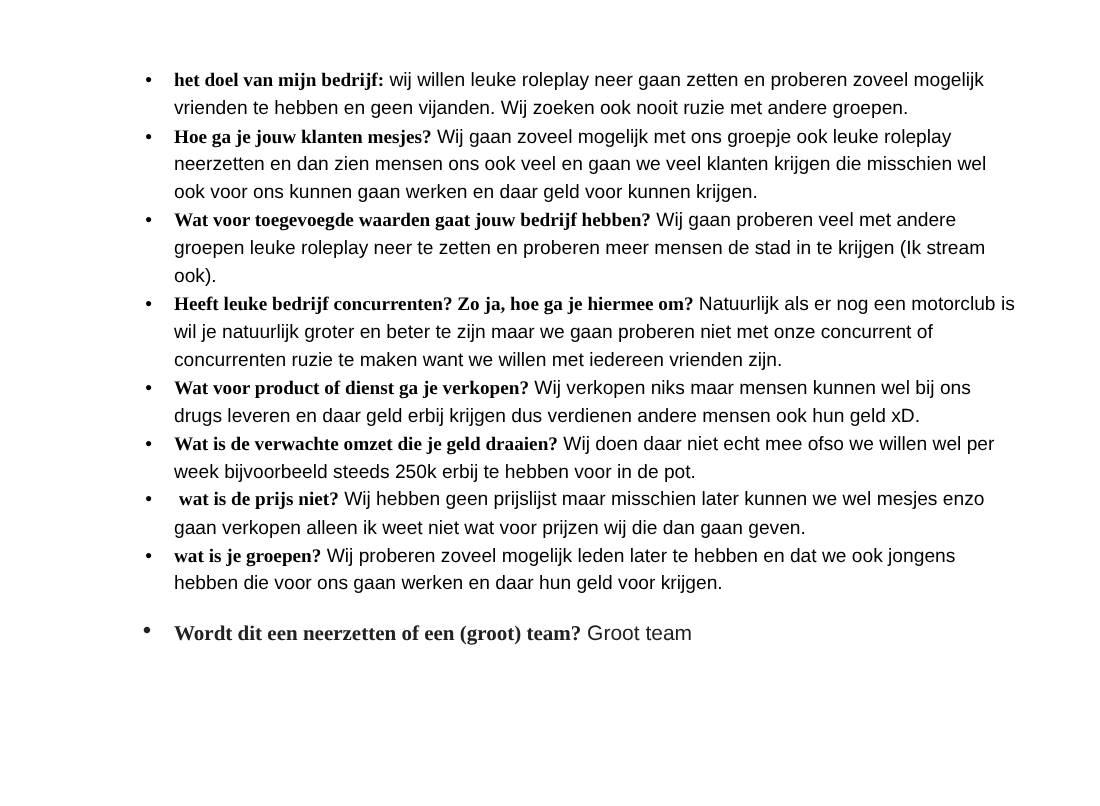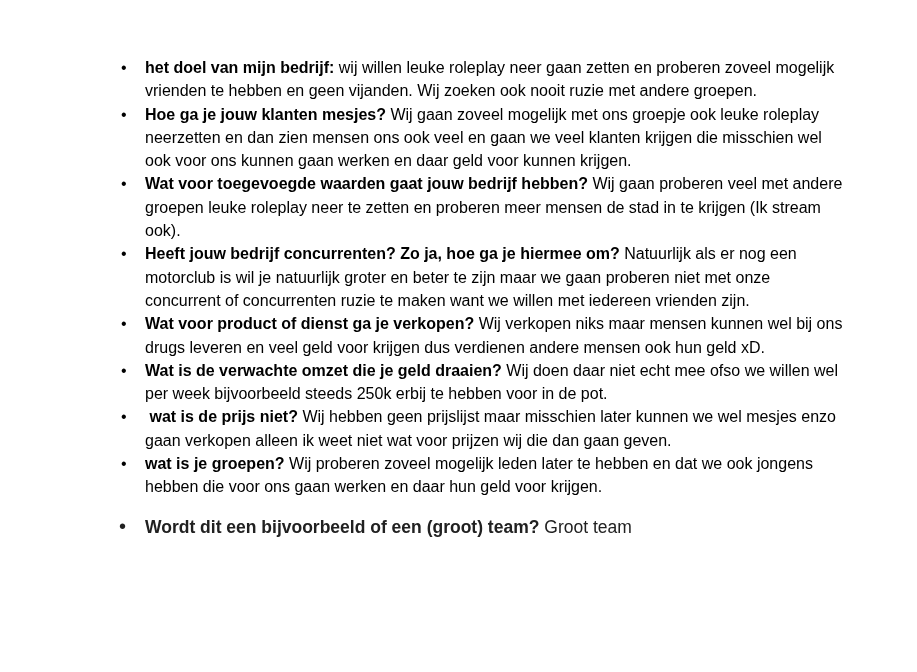--- a/index.html
+++ b/index.html
@@ -39,6 +39,7 @@
   }
   .item .q {
     font-weight: 700;
+    font-family: Liberation Serif, serif;
   }
   .item .a {
     font-weight: 400;

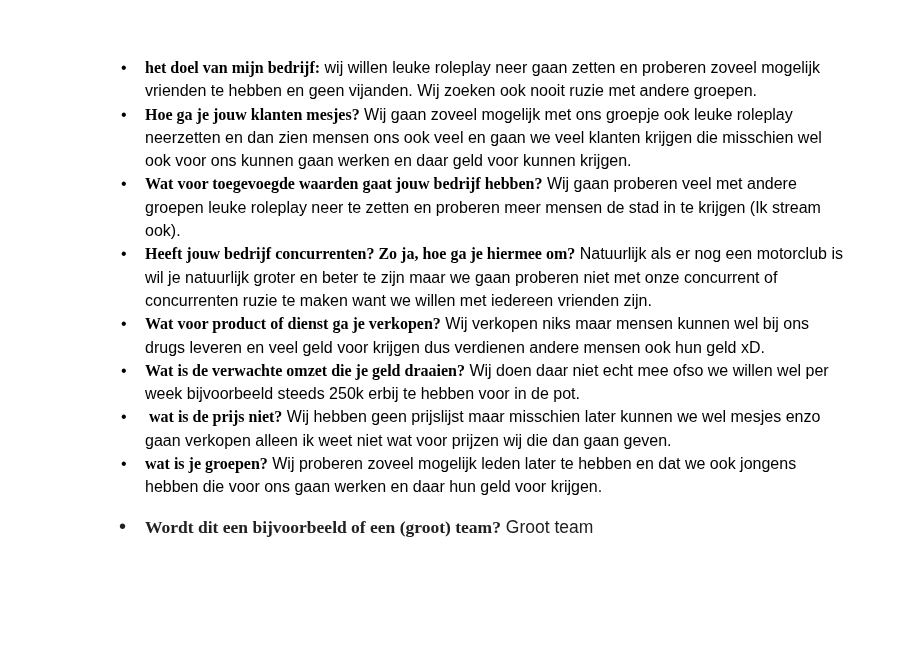--- a/index.html
+++ b/index.html
@@ -65,7 +65,7 @@
     <div class="item"><span class="bullet">•</span><span class="q">het doel van mijn bedrijf:</span><span class="a"> wij willen leuke roleplay neer gaan zetten en proberen zoveel mogelijk vrienden te hebben en geen vijanden. Wij zoeken ook nooit ruzie met andere groepen.</span></div>
     <div class="item"><span class="bullet">•</span><span class="q">Hoe ga je jouw klanten mesjes?</span><span class="a"> Wij gaan zoveel mogelijk met ons groepje ook leuke roleplay neerzetten en dan zien mensen ons ook veel en gaan we veel klanten krijgen die misschien wel ook voor ons kunnen gaan werken en daar geld voor kunnen krijgen.</span></div>
     <div class="item"><span class="bullet">•</span><span class="q">Wat voor toegevoegde waarden gaat jouw bedrijf hebben?</span><span class="a"> Wij gaan proberen veel met andere groepen leuke roleplay neer te zetten en proberen meer mensen de stad in te krijgen (Ik stream ook).</span></div>
-    <div class="item"><span class="bullet">•</span><span class="q">Heeft jouw bedrijf concurrenten? Zo ja, hoe ga je hiermee om?</span><span class="a"> Natuurlijk als er nog een motorclub is wil je natuurlijk groter en beter te zijn maar we gaan proberen niet met onze concurrent of concurrenten ruzie te maken want we willen met iedereen vrienden zijn.</span></div>
+    <div class="item"><span class="bullet">•</span><span class="q">Heeft leuke bedrijf concurrenten? Zo ja, hoe ga je hiermee om?</span><span class="a"> Natuurlijk als er nog een motorclub is wil je natuurlijk groter en beter te zijn maar we gaan proberen niet met onze concurrent of concurrenten ruzie te maken want we willen met iedereen vrienden zijn.</span></div>
     <div class="item"><span class="bullet">•</span><span class="q">Wat voor product of dienst ga je verkopen?</span><span class="a"> Wij verkopen niks maar mensen kunnen wel bij ons drugs leveren en veel geld voor krijgen dus verdienen andere mensen ook hun geld xD.</span></div>
     <div class="item"><span class="bullet">•</span><span class="q">Wat is de verwachte omzet die je geld draaien?</span><span class="a"> Wij doen daar niet echt mee ofso we willen wel per week bijvoorbeeld steeds 250k erbij te hebben voor in de pot.</span></div>
     <div class="item"><span class="bullet">•</span><span class="q"> wat is de prijs niet?</span><span class="a"> Wij hebben geen prijslijst maar misschien later kunnen we wel mesjes enzo gaan verkopen alleen ik weet niet wat voor prijzen wij die dan gaan geven.</span></div>

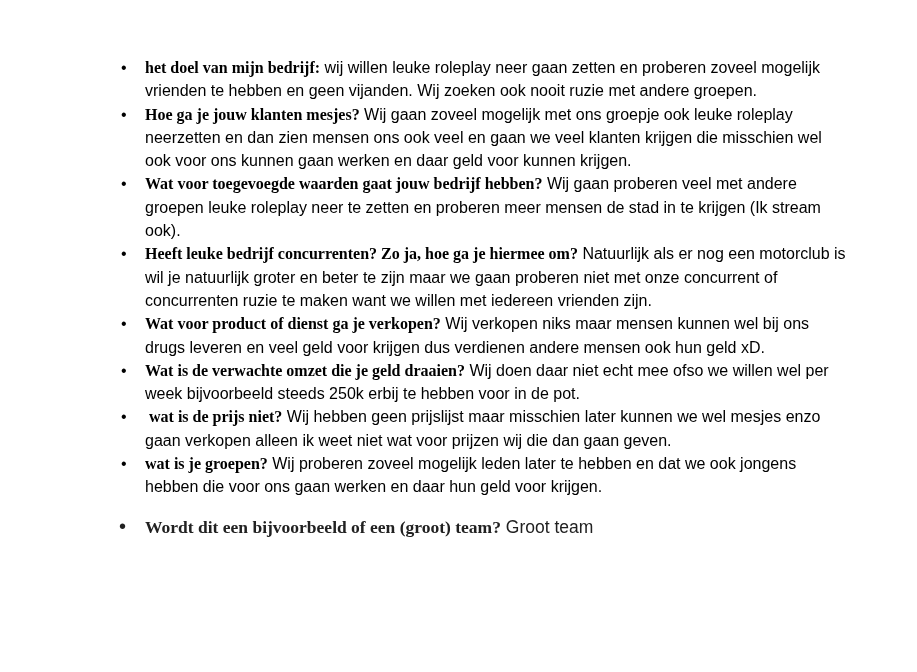--- a/index.html
+++ b/index.html
@@ -66,7 +66,7 @@
     <div class="item"><span class="bullet">•</span><span class="q">Hoe ga je jouw klanten mesjes?</span><span class="a"> Wij gaan zoveel mogelijk met ons groepje ook leuke roleplay neerzetten en dan zien mensen ons ook veel en gaan we veel klanten krijgen die misschien wel ook voor ons kunnen gaan werken en daar geld voor kunnen krijgen.</span></div>
     <div class="item"><span class="bullet">•</span><span class="q">Wat voor toegevoegde waarden gaat jouw bedrijf hebben?</span><span class="a"> Wij gaan proberen veel met andere groepen leuke roleplay neer te zetten en proberen meer mensen de stad in te krijgen (Ik stream ook).</span></div>
     <div class="item"><span class="bullet">•</span><span class="q">Heeft leuke bedrijf concurrenten? Zo ja, hoe ga je hiermee om?</span><span class="a"> Natuurlijk als er nog een motorclub is wil je natuurlijk groter en beter te zijn maar we gaan proberen niet met onze concurrent of concurrenten ruzie te maken want we willen met iedereen vrienden zijn.</span></div>
-    <div class="item"><span class="bullet">•</span><span class="q">Wat voor product of dienst ga je verkopen?</span><span class="a"> Wij verkopen niks maar mensen kunnen wel bij ons drugs leveren en veel geld voor krijgen dus verdienen andere mensen ook hun geld xD.</span></div>
+    <div class="item"><span class="bullet">•</span><span class="q">Wat voor product of dienst ga je verkopen?</span><span class="a"> Wij verkopen niks maar mensen kunnen wel bij ons drugs leveren en daar geld erbij krijgen dus verdienen andere mensen ook hun geld xD.</span></div>
     <div class="item"><span class="bullet">•</span><span class="q">Wat is de verwachte omzet die je geld draaien?</span><span class="a"> Wij doen daar niet echt mee ofso we willen wel per week bijvoorbeeld steeds 250k erbij te hebben voor in de pot.</span></div>
     <div class="item"><span class="bullet">•</span><span class="q"> wat is de prijs niet?</span><span class="a"> Wij hebben geen prijslijst maar misschien later kunnen we wel mesjes enzo gaan verkopen alleen ik weet niet wat voor prijzen wij die dan gaan geven.</span></div>
     <div class="item"><span class="bullet">•</span><span class="q">wat is je groepen?</span><span class="a"> Wij proberen zoveel mogelijk leden later te hebben en dat we ook jongens hebben die voor ons gaan werken en daar hun geld voor krijgen.</span></div>

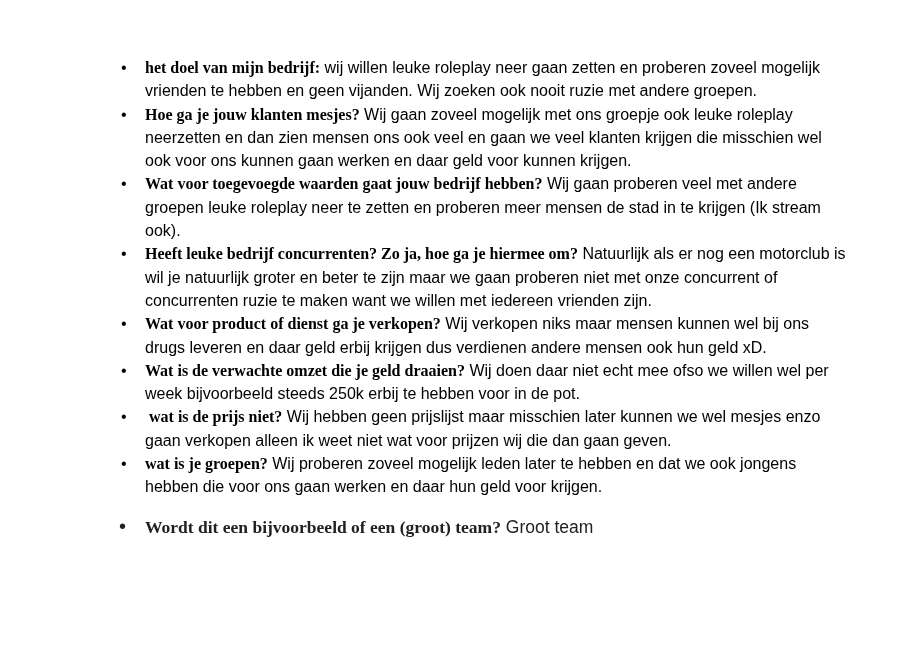--- a/index.html
+++ b/index.html
@@ -70,7 +70,7 @@
     <div class="item"><span class="bullet">•</span><span class="q">Wat is de verwachte omzet die je geld draaien?</span><span class="a"> Wij doen daar niet echt mee ofso we willen wel per week bijvoorbeeld steeds 250k erbij te hebben voor in de pot.</span></div>
     <div class="item"><span class="bullet">•</span><span class="q"> wat is de prijs niet?</span><span class="a"> Wij hebben geen prijslijst maar misschien later kunnen we wel mesjes enzo gaan verkopen alleen ik weet niet wat voor prijzen wij die dan gaan geven.</span></div>
     <div class="item"><span class="bullet">•</span><span class="q">wat is je groepen?</span><span class="a"> Wij proberen zoveel mogelijk leden later te hebben en dat we ook jongens hebben die voor ons gaan werken en daar hun geld voor krijgen.</span></div>
-    <div class="item item-large"><span class="bullet">•</span><span class="q">Wordt dit een bijvoorbeeld of een (groot) team?</span><span class="a"> Groot team</span></div>
+    <div class="item item-large"><span class="bullet">•</span><span class="q">Wordt dit een neerzetten of een (groot) team?</span><span class="a"> Groot team</span></div>
   </div>
 </div>
 

